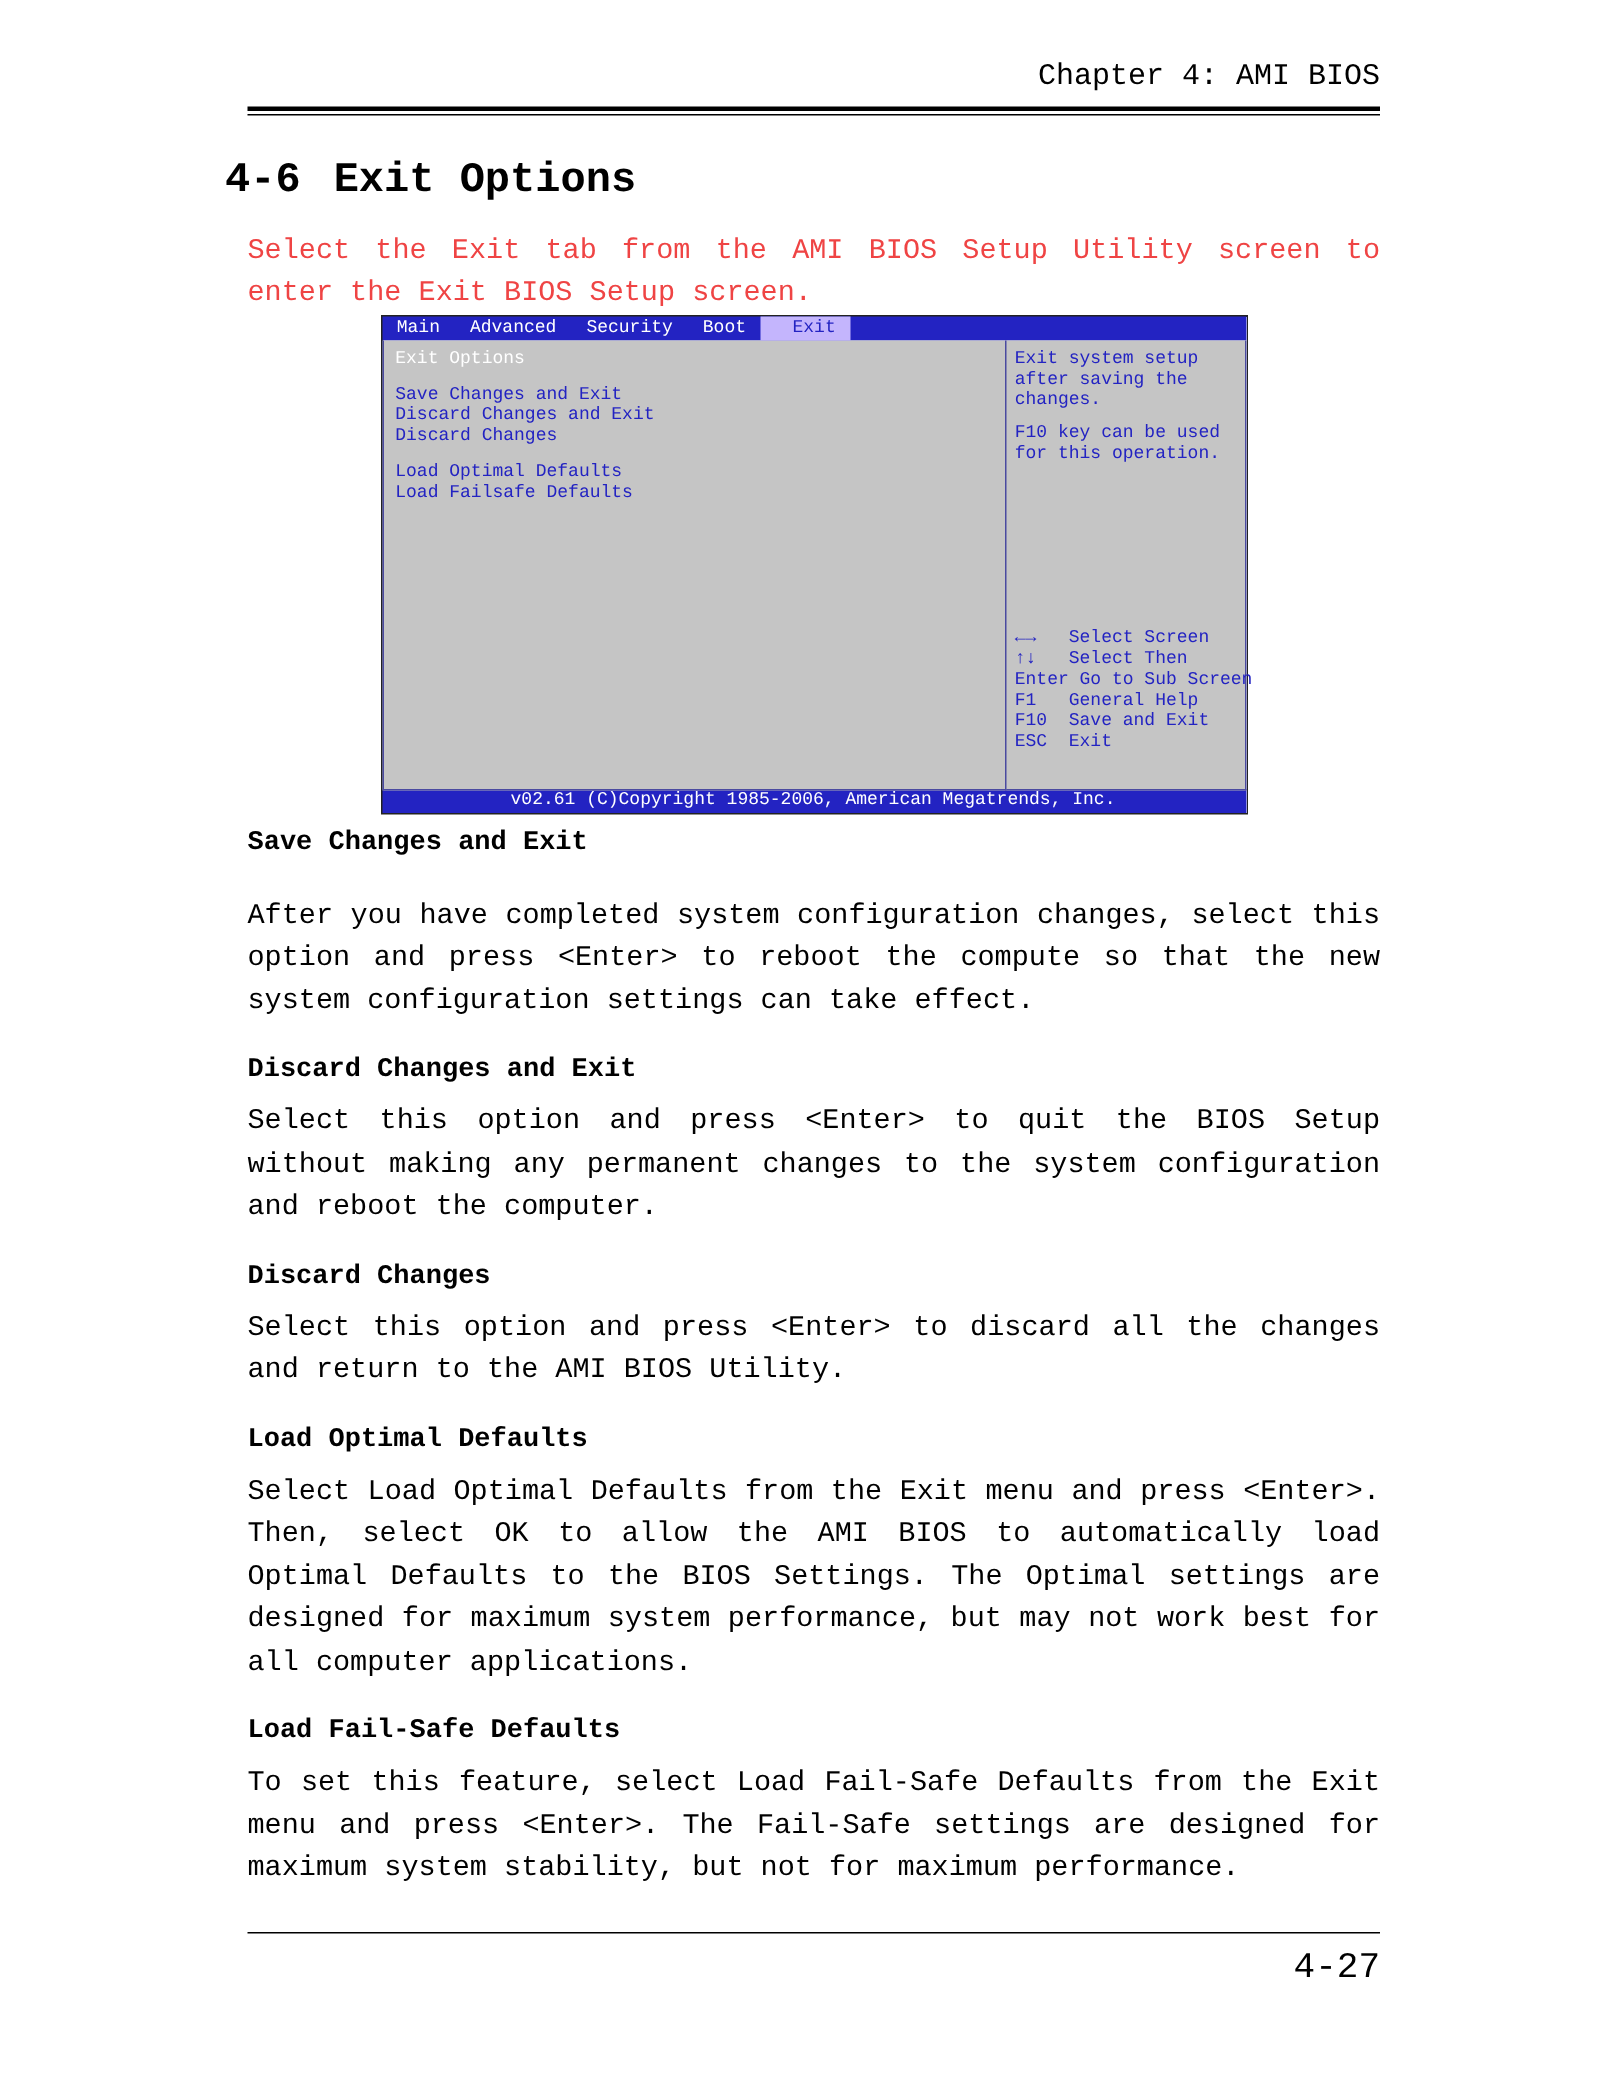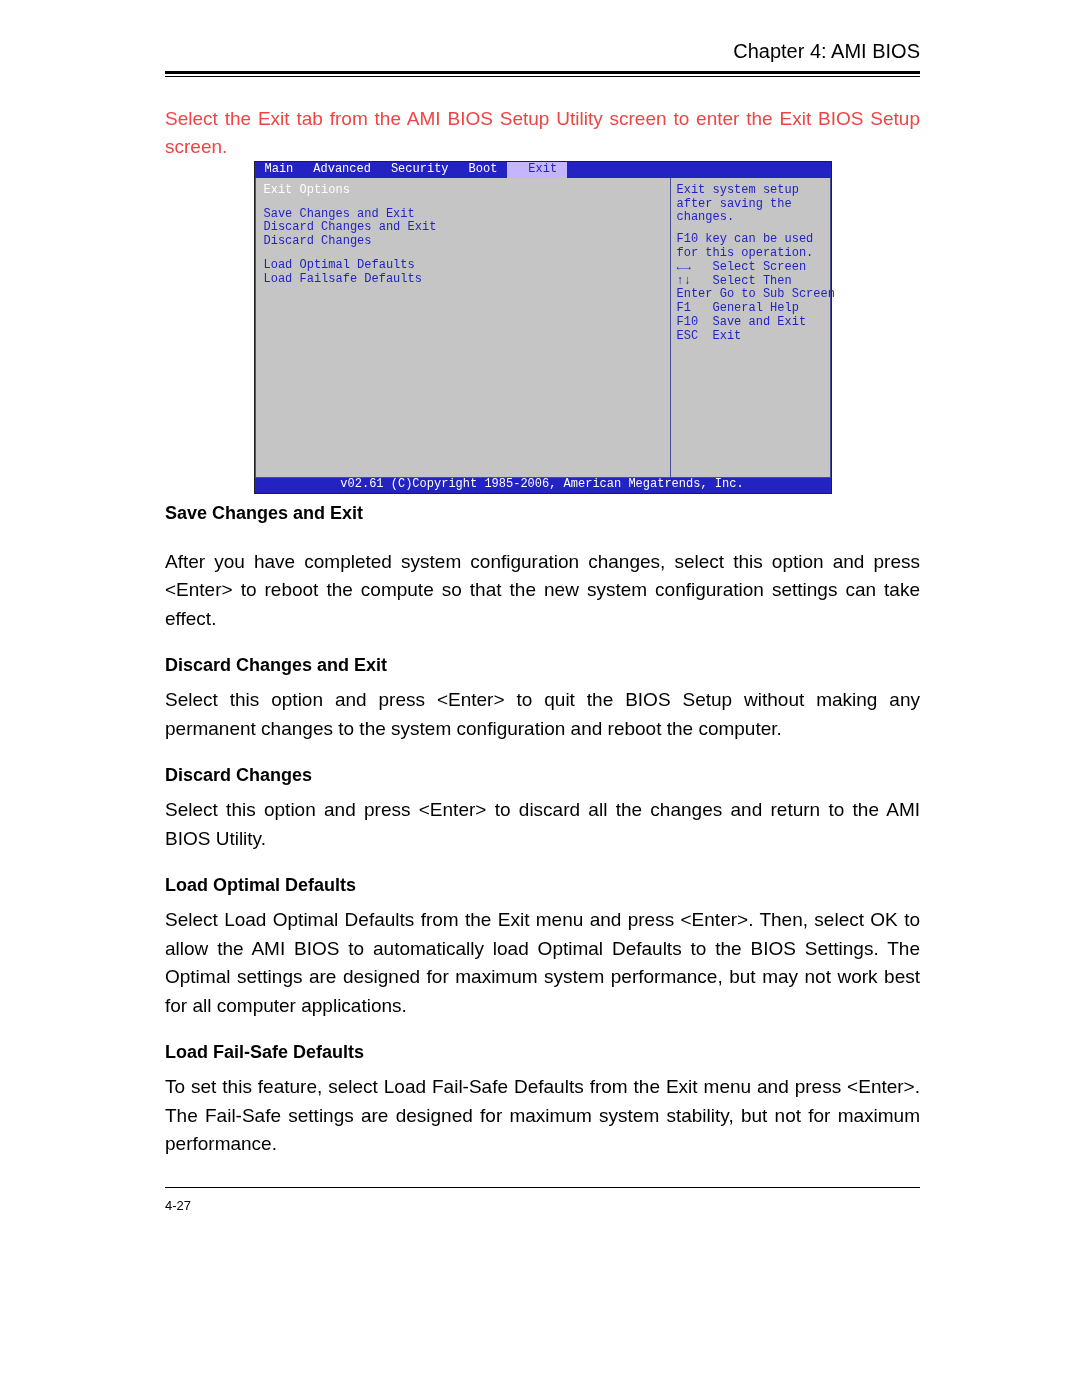--- a/index.html
+++ b/index.html
@@ -2,7 +2,7 @@
 <html><head>
 <meta charset="utf-8">
 <style>
-  * { margin: 0; padding: 0; box-sizing: border-box; }
+  * { margin: 0; padding: 0; box-sizing: border-box; font-family: Liberation Mono, monospace; }
   body {
     background: #fff;
     font-family: Arial, Helvetica, sans-serif;

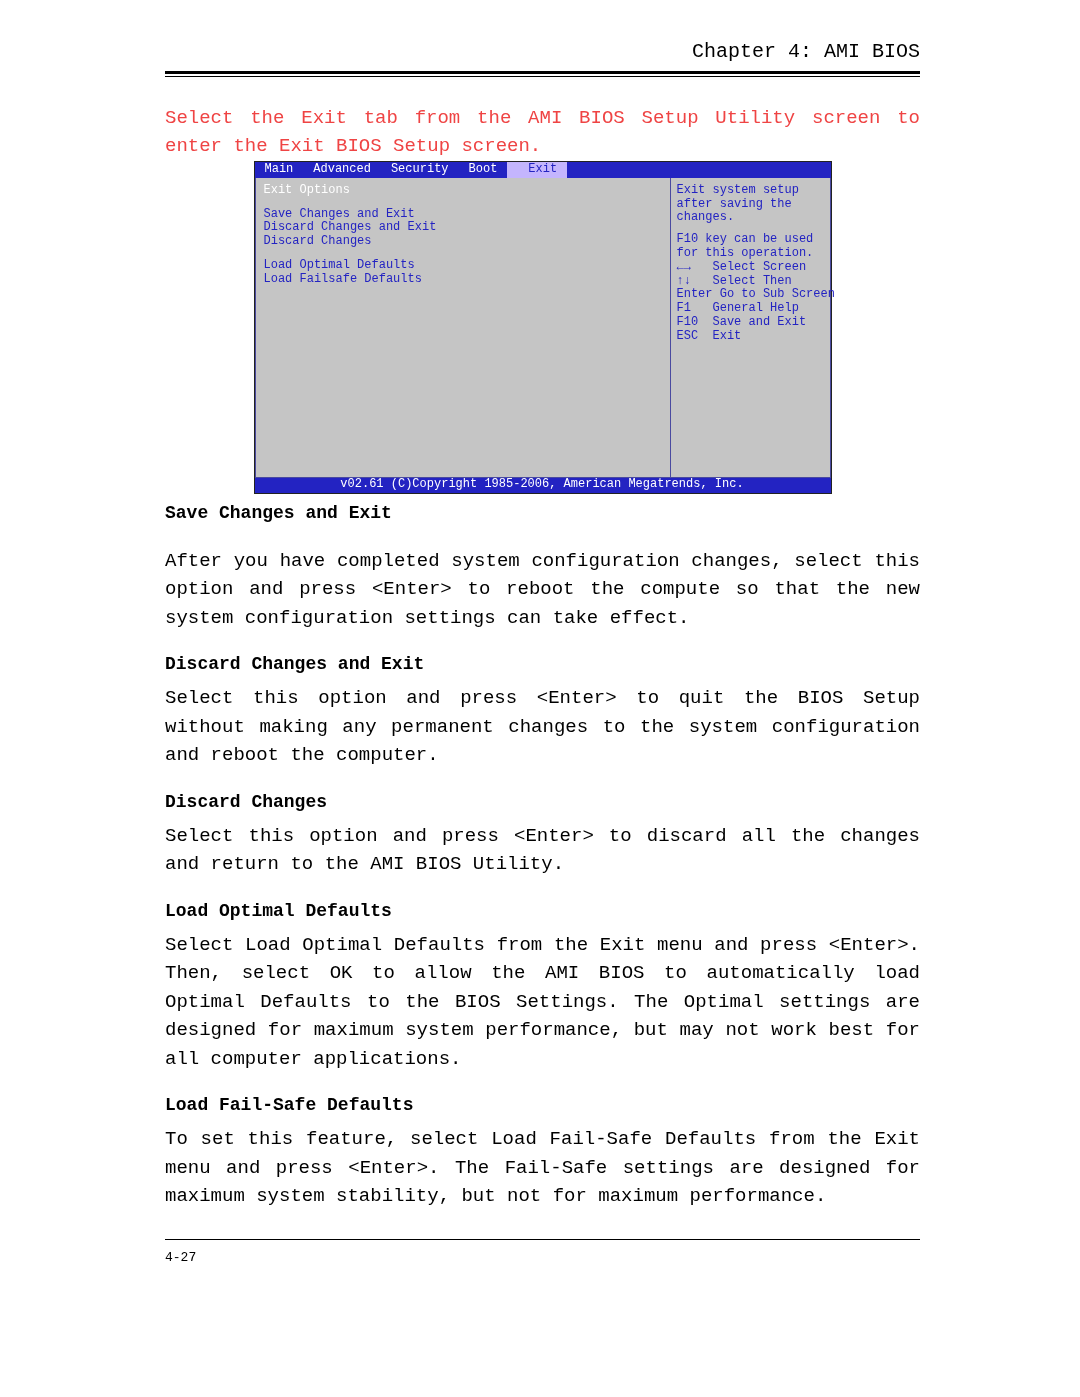--- a/index.html
+++ b/index.html
@@ -128,6 +128,9 @@
   <div class="chapter-header">Chapter 4: AMI BIOS</div>
   <div class="double-rule"></div>
 
+  <h2 class="section-title">
+    <span class="section-num">4-6</span><span>Exit Options</span>
+  </h2>
 
   <p class="intro">Select the Exit tab from the AMI BIOS Setup Utility screen to enter the Exit BIOS Setup screen.</p>
 

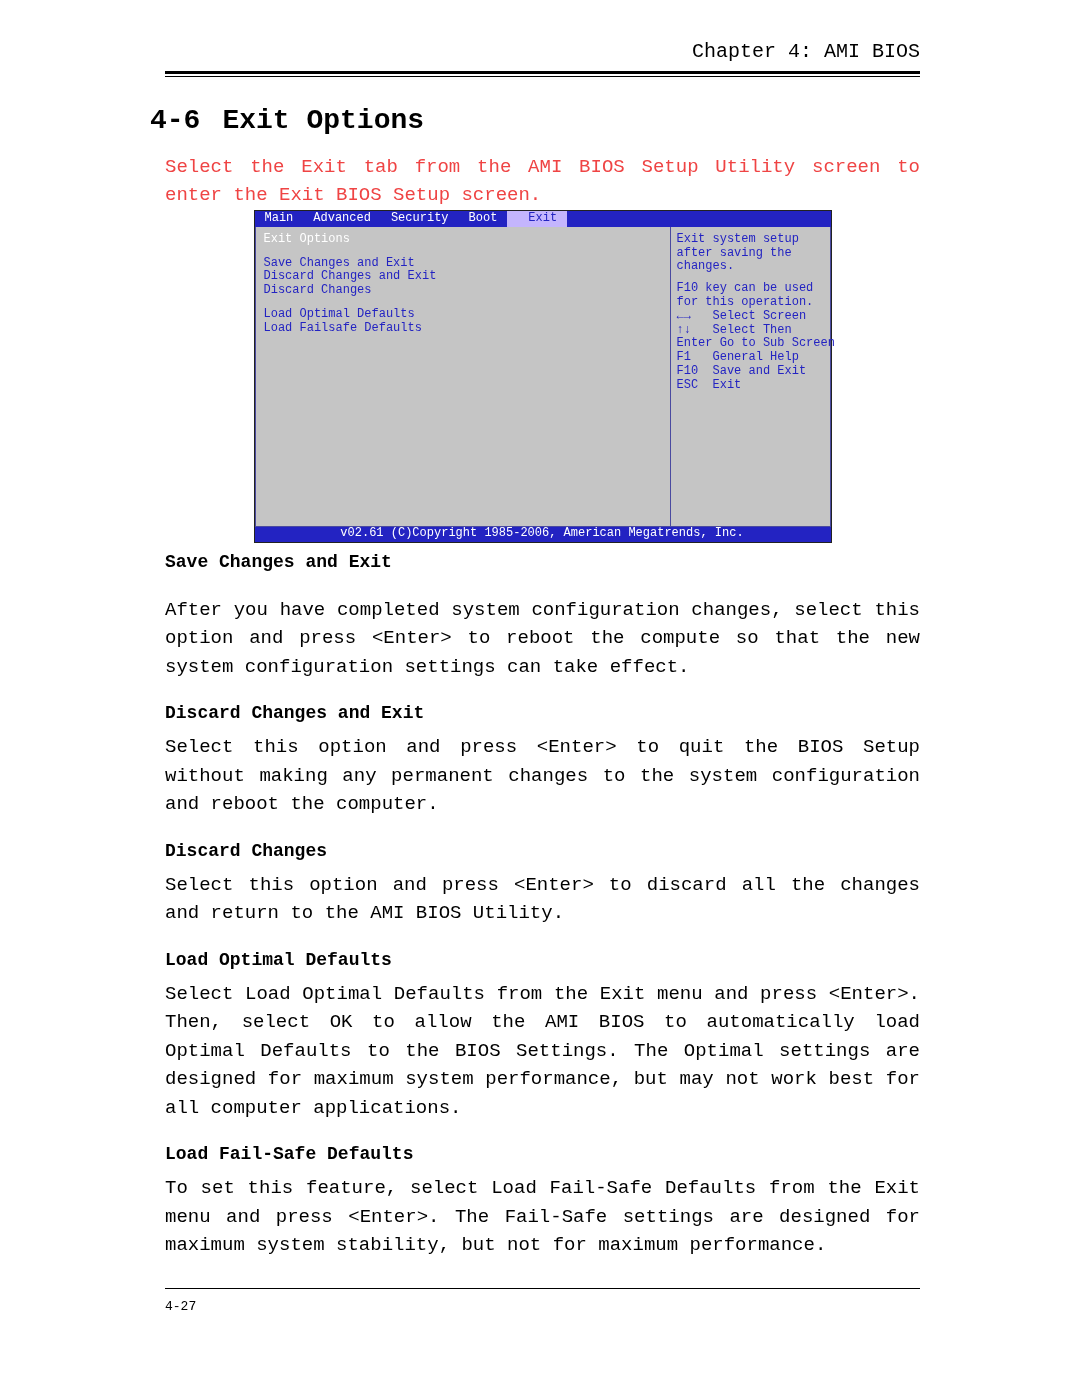--- a/index.html
+++ b/index.html
@@ -87,6 +87,7 @@
     color: #2323c2;
     display: flex;
     flex-direction: column;
+    justify-content: space-between;
   }
   .bios-nav div { white-space: pre; }
   .bios-footer {

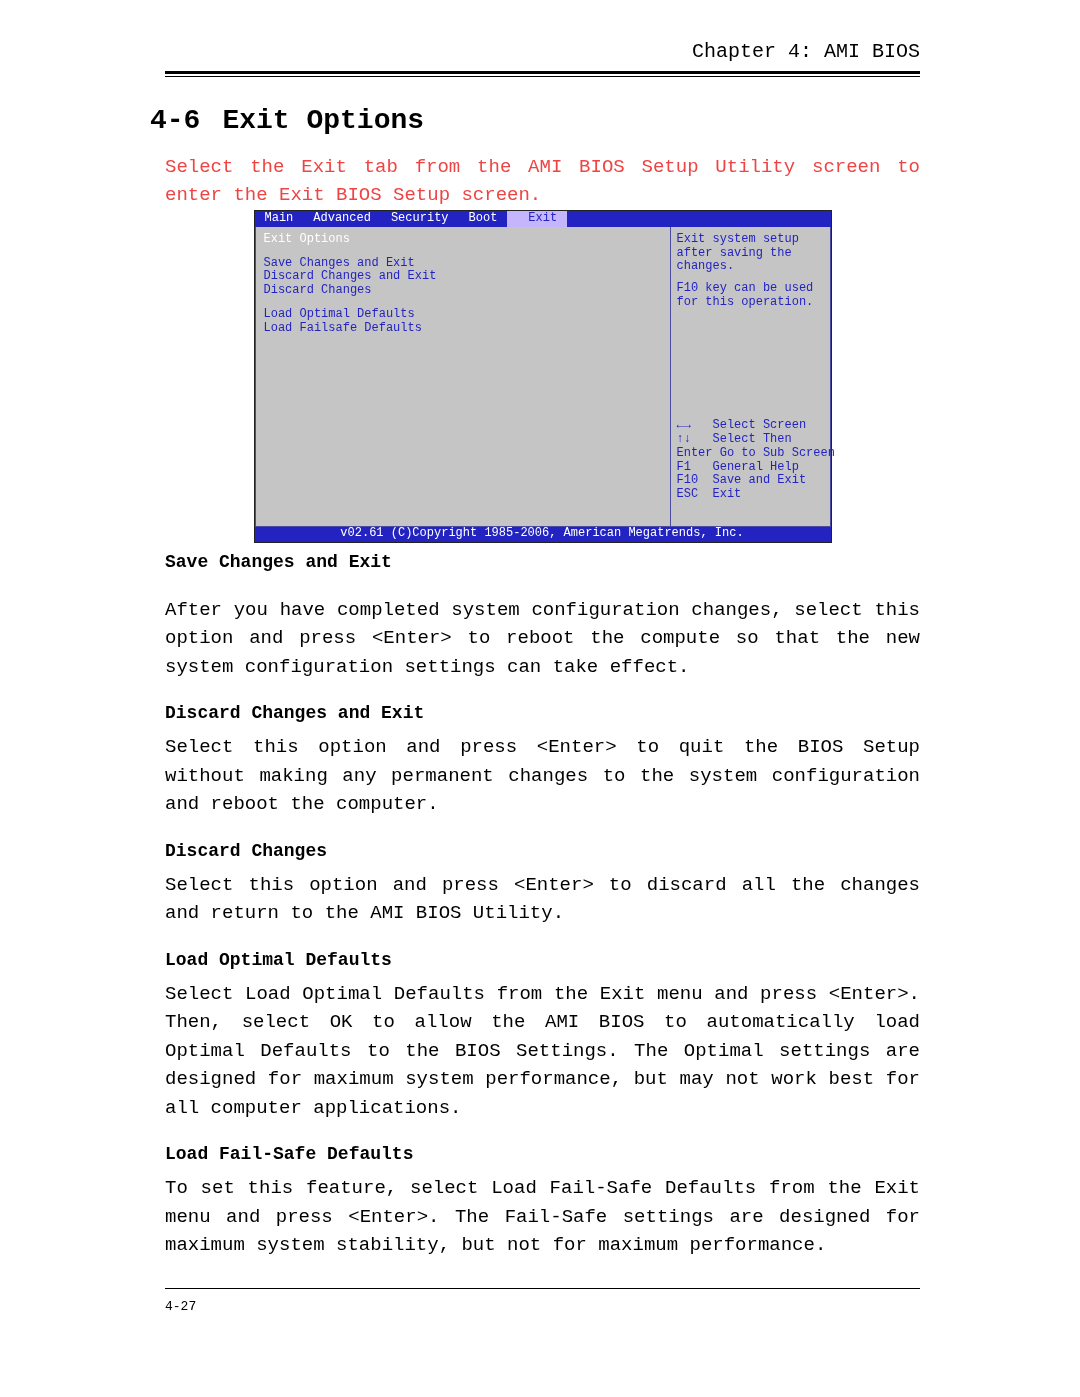--- a/index.html
+++ b/index.html
@@ -117,8 +117,8 @@
     margin-top: 28px;
   }
   .page-num {
-    text-align: left;
-    font-size: 13px;
+    text-align: right;
+    font-size: 24px;
     margin-top: 10px;
   }
 </style>

